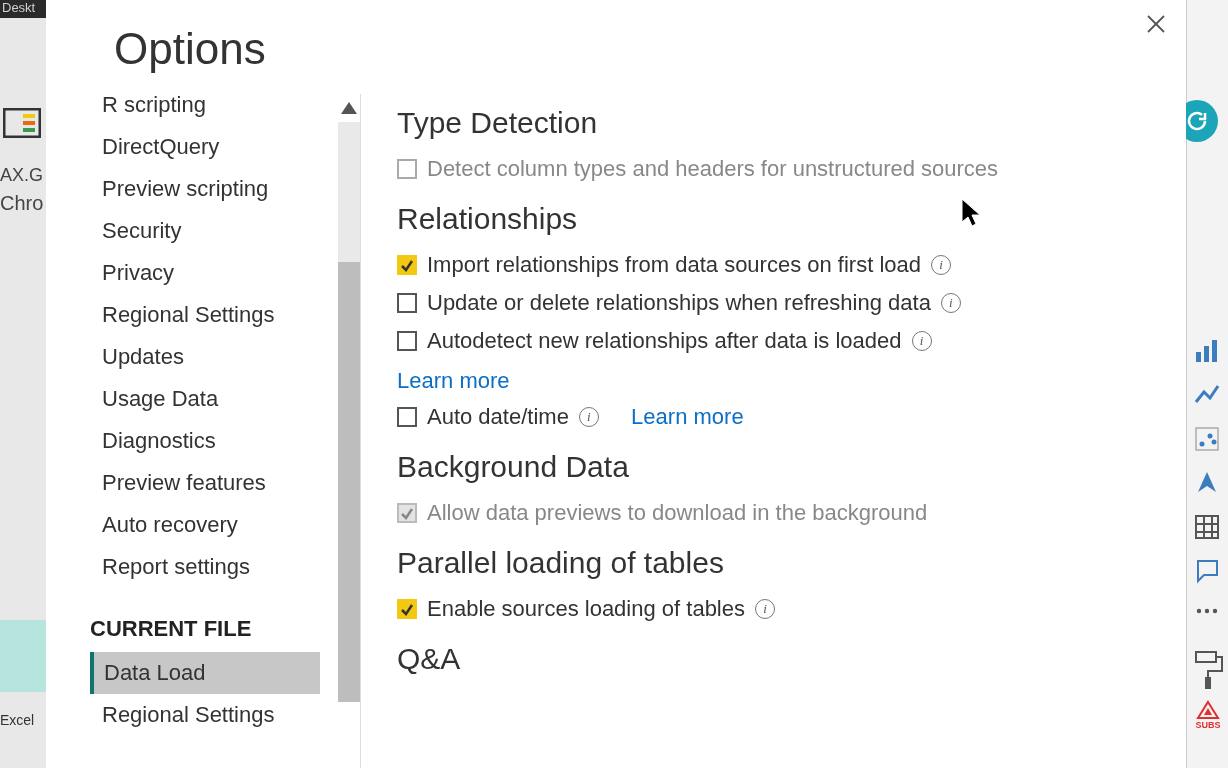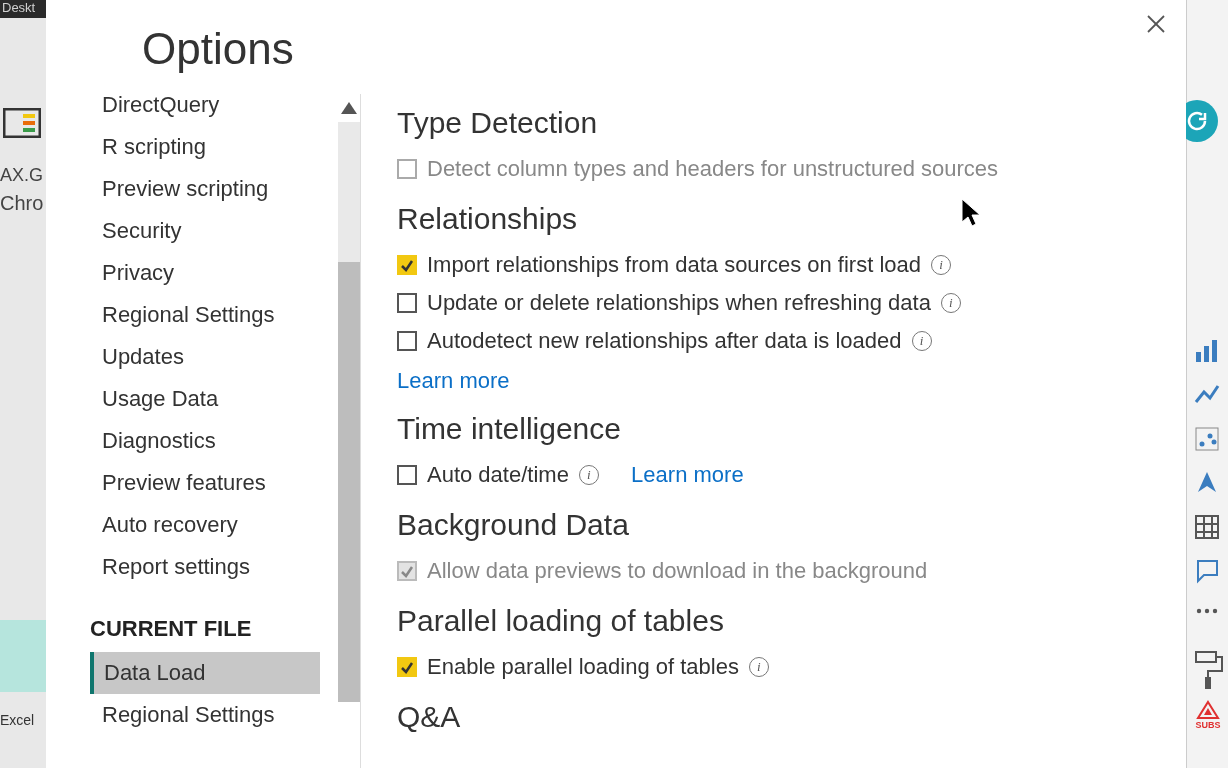--- a/index.html
+++ b/index.html
@@ -123,7 +123,6 @@
     font-weight: 300;
     color: #333;
     padding: 24px 0 10px 68px;
-    margin-left: 28px;
   }
   .modal-body {
     display: flex;

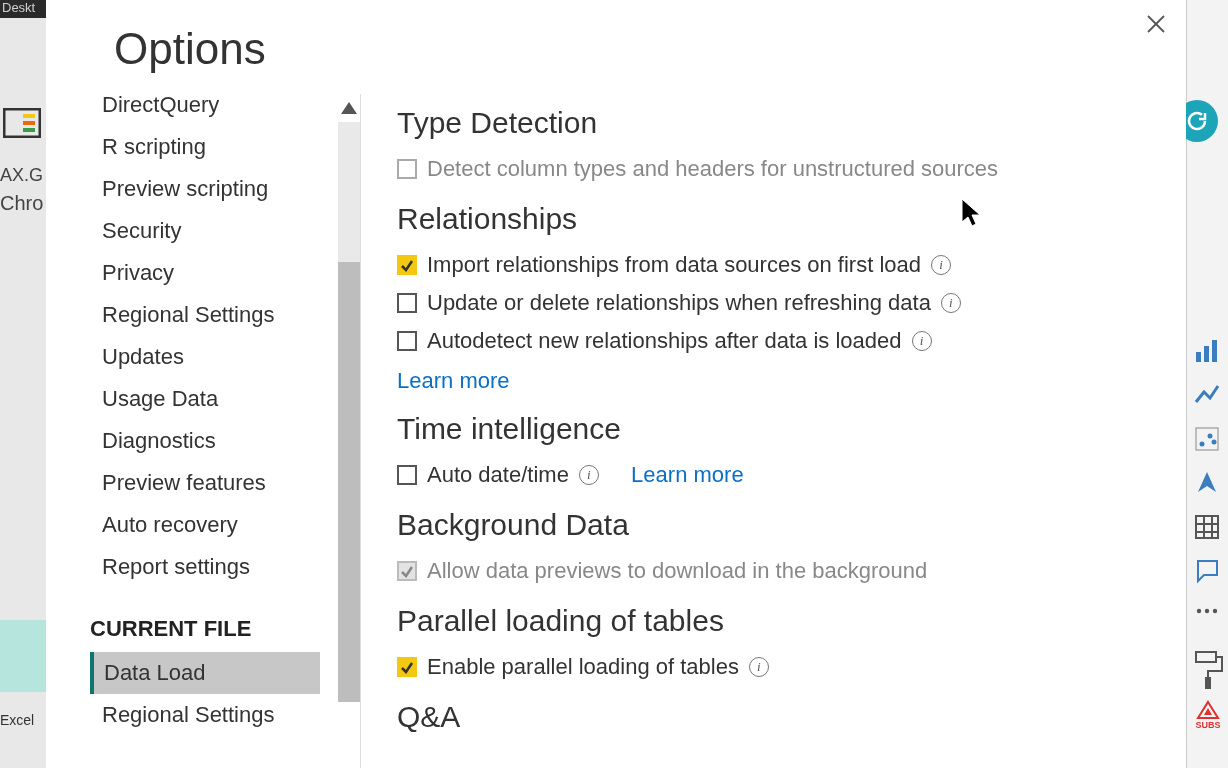--- a/index.html
+++ b/index.html
@@ -359,8 +359,8 @@
   <div class="modal-body">
     <div class="sidebar-wrap">
       <div class="sidebar">
+        <div class="sidebar-item">R scripting</div>
         <div class="sidebar-item">DirectQuery</div>
-        <div class="sidebar-item">R scripting</div>
         <div class="sidebar-item">Preview scripting</div>
         <div class="sidebar-item">Security</div>
         <div class="sidebar-item">Privacy</div>

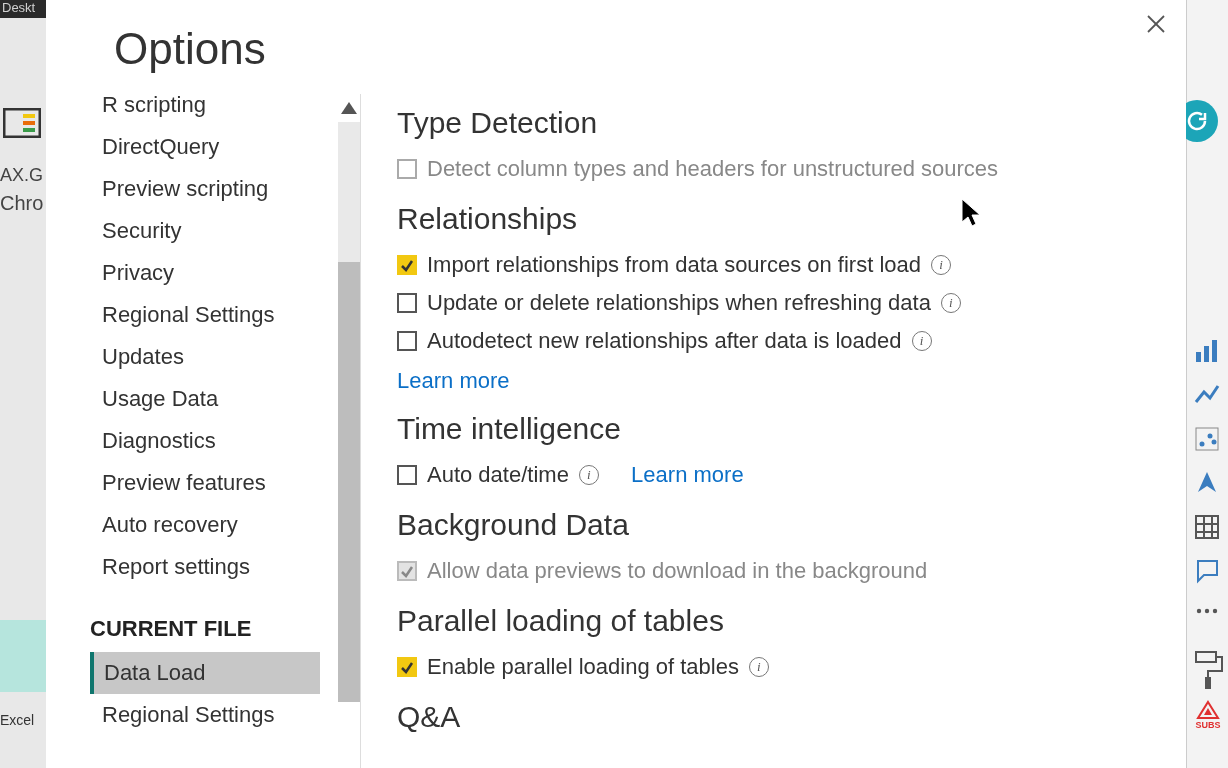--- a/index.html
+++ b/index.html
@@ -422,7 +422,6 @@
         <span class="link">Learn more</span>
       </div>
 
-      <div class="section-title">Time intelligence</div>
       <div class="option-row">
         <span class="checkbox"></span>
         <span>Auto date/time</span>

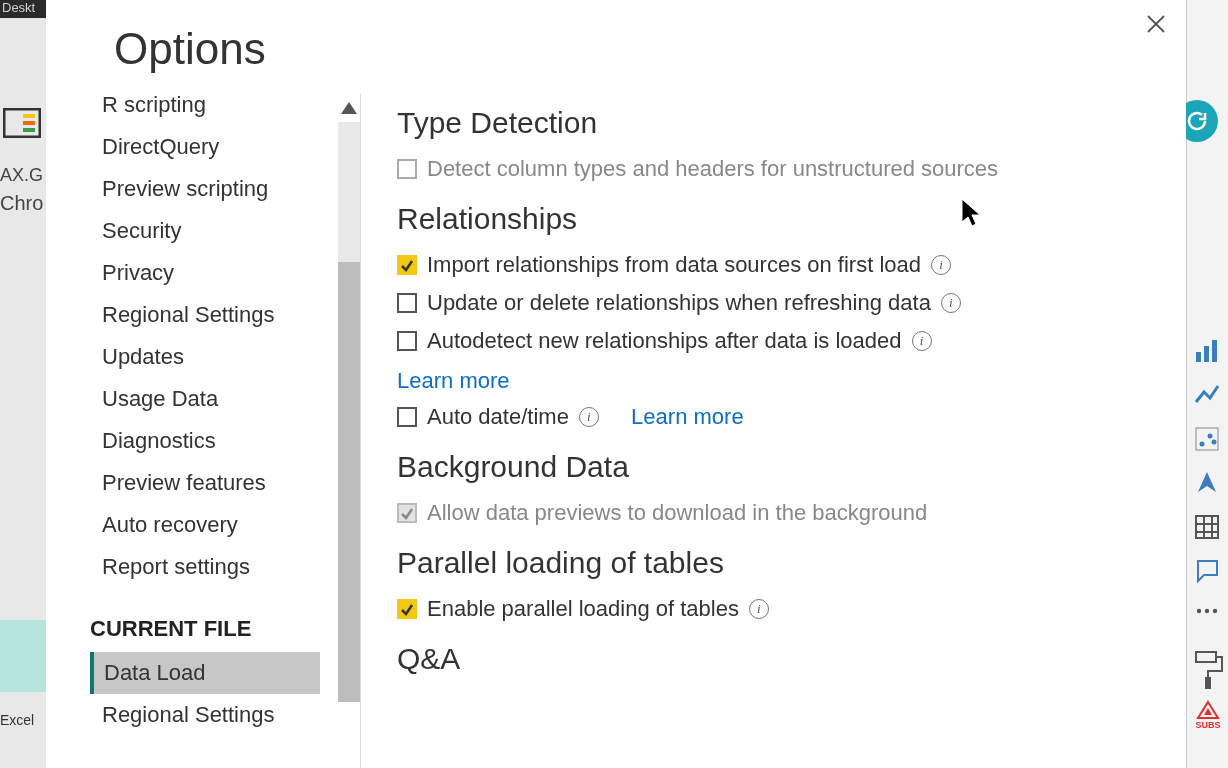--- a/index.html
+++ b/index.html
@@ -447,7 +447,7 @@
               <polyline points="2,8 6,12 12,3" fill="none" stroke="#333" stroke-width="2.5"></polyline>
             </svg>
           </span>
-        <span>Enable parallel loading of tables</span>
+        <span>Enable sources loading of tables</span>
         <span class="info-icon">i</span>
       </div>
 

